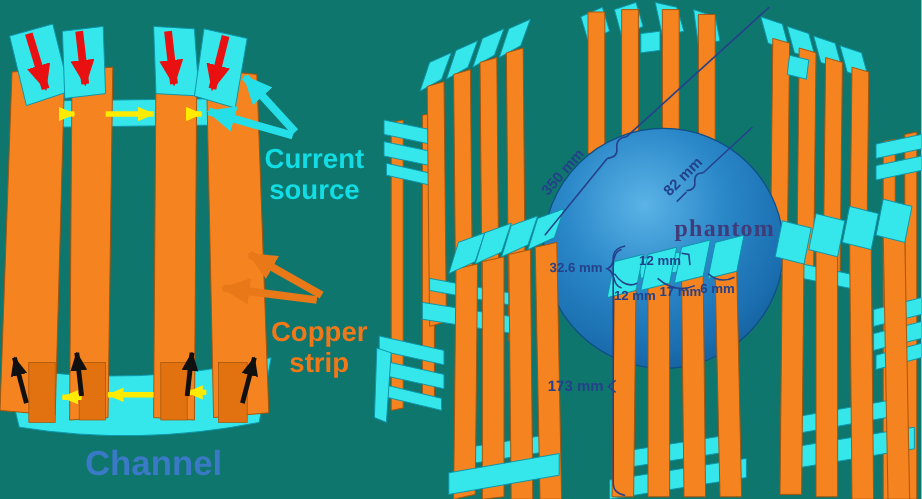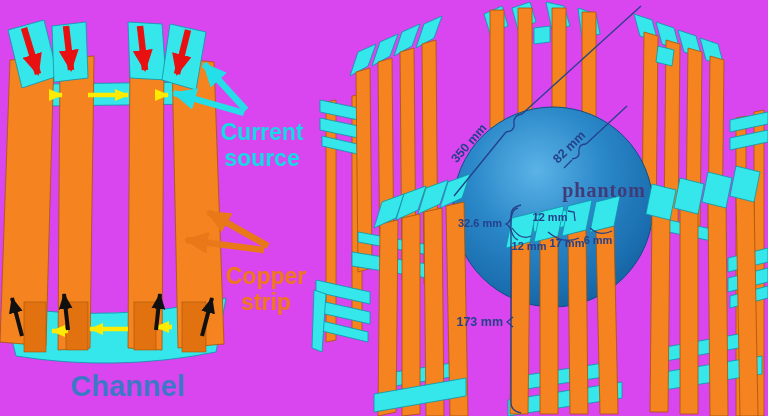--- a/index.html
+++ b/index.html
@@ -3,7 +3,7 @@
 <meta charset="utf-8">
 <style>
   html,body{margin:0;padding:0;background:#fff;width:768px;height:416px;overflow:hidden}
-  .stage{position:relative;width:768px;height:416px;background:#d946ef}
+  .stage{position:relative;width:768px;height:416px;background:#0f766e}
   svg{display:block}
   .cs{fill:#F5831F;stroke:#A4540D;stroke-width:.8}
   .cs2{fill:#E2720F;stroke:#A4540D;stroke-width:.6}

